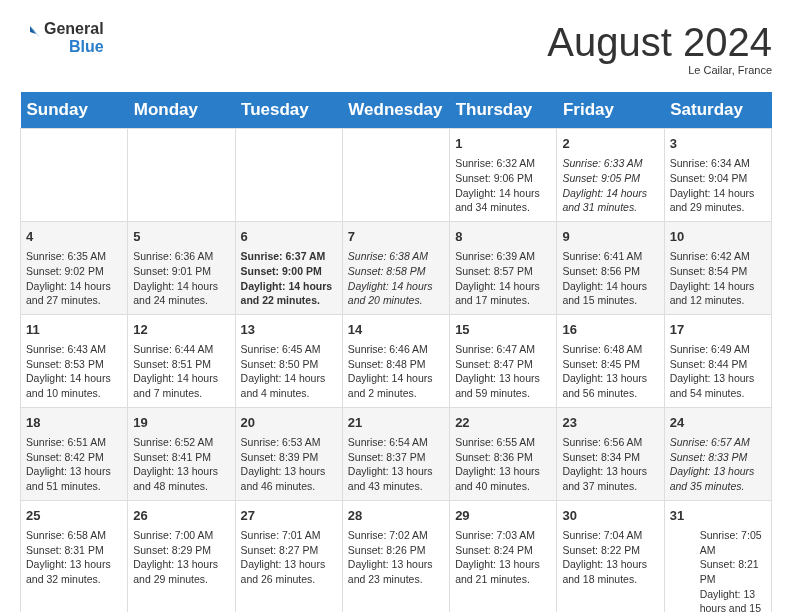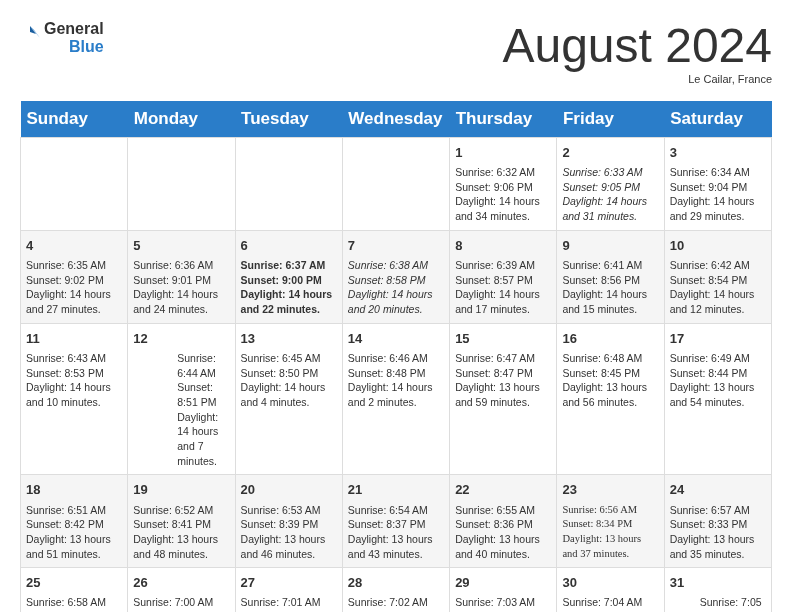--- a/index.html
+++ b/index.html
@@ -26,7 +26,7 @@
       text-align: right;
     }
     .main-title {
-      font-size: 48px;
+      font-size: 40px;
       font-weight: normal;
       color: #333;
       line-height: 1.1;

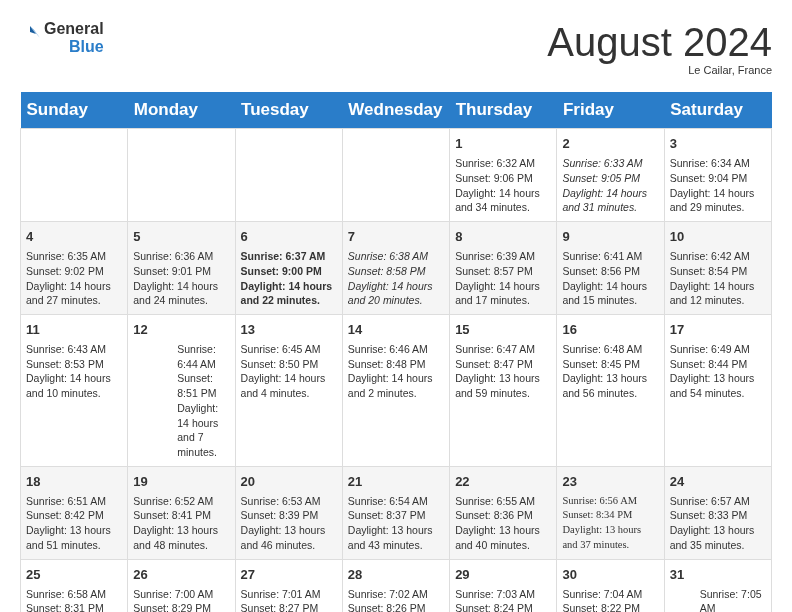--- a/index.html
+++ b/index.html
@@ -192,7 +192,7 @@
         </td>
         <td>
           <span class="day-num">12</span>
-          <div class="day-info" style="white-space: pre-line; margin-left: 44px;">Sunrise: 6:44 AM
+          <div class="day-info" style="white-space: pre-line;">Sunrise: 6:44 AM
 Sunset: 8:51 PM
 Daylight: 14 hours and 7 minutes.</div>
         </td>

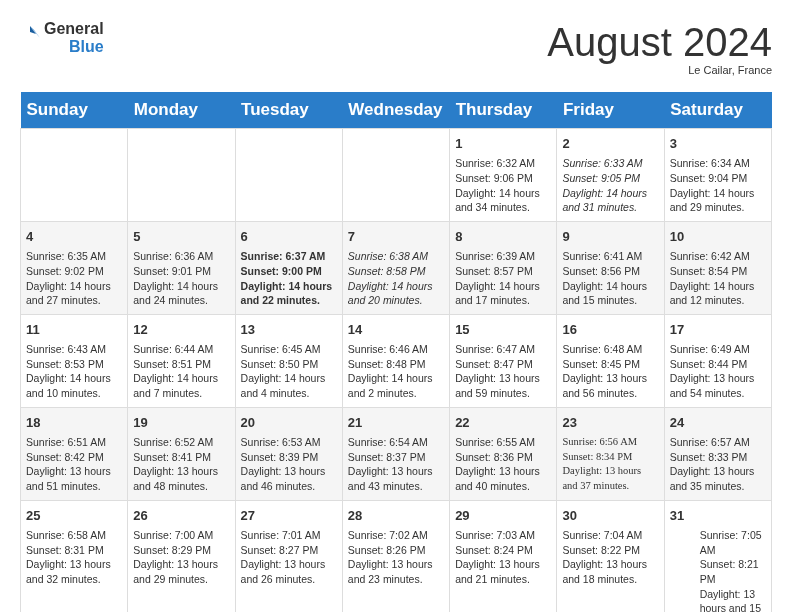--- a/index.html
+++ b/index.html
@@ -260,7 +260,7 @@
         </td>
         <td>
           <span class="day-num">23</span>
-          <div class="day-info" style="white-space: pre-line; font-family: Liberation Serif, serif;">Sunrise: 6:56 AM
+          <div class="day-info" style="white-space: pre-line;">Sunrise: 6:56 AM
 Sunset: 8:34 PM
 Daylight: 13 hours and 37 minutes.</div>
         </td>

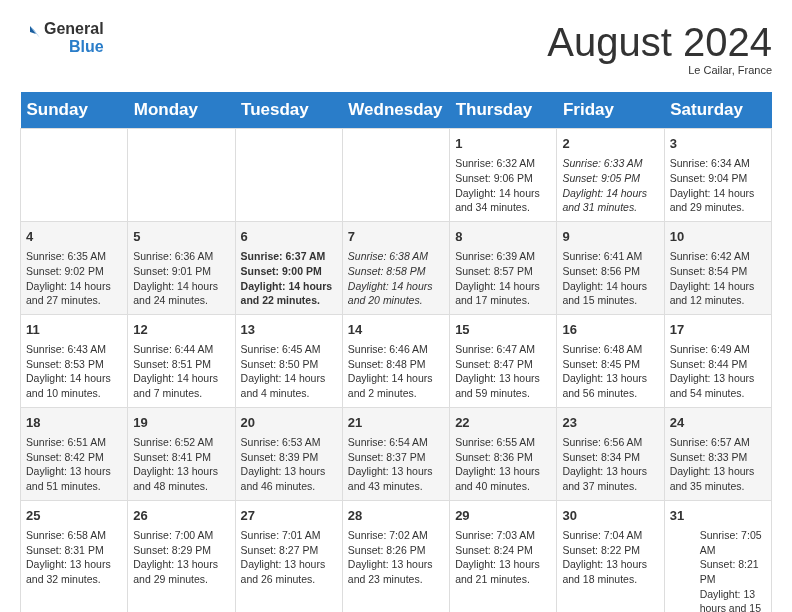--- a/index.html
+++ b/index.html
@@ -266,7 +266,7 @@
         </td>
         <td>
           <span class="day-num">24</span>
-          <div class="day-info" style="white-space: pre-line;">Sunrise: 6:57 AM
+          <div class="day-info" style="white-space: pre-line; font-style: italic;">Sunrise: 6:57 AM
 Sunset: 8:33 PM
 Daylight: 13 hours and 35 minutes.</div>
         </td>

